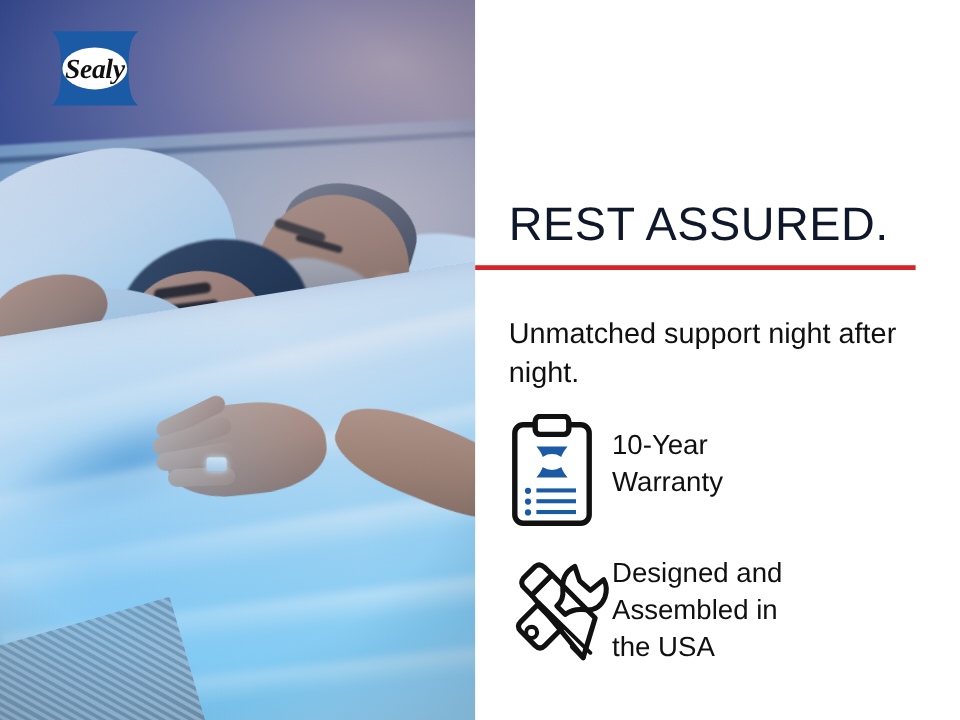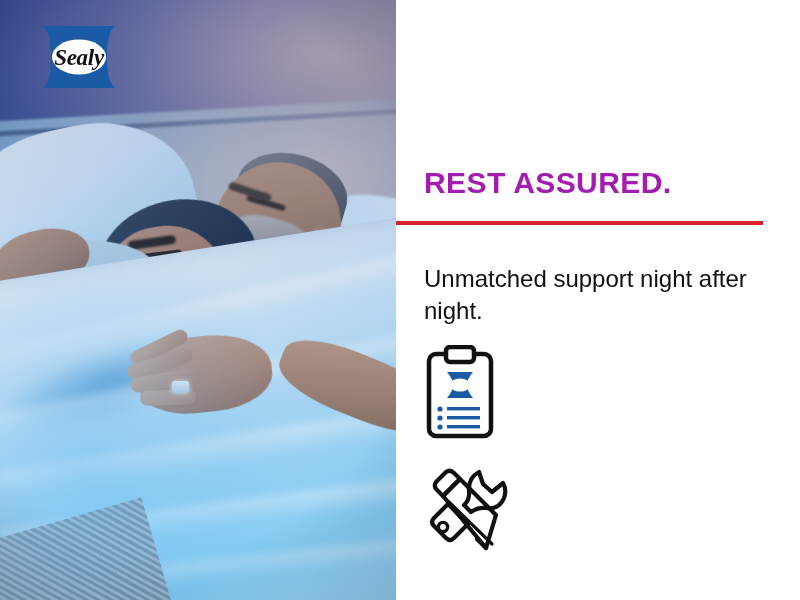--- a/index.html
+++ b/index.html
@@ -361,10 +361,10 @@
     left: 28px;
     top: 166px;
     margin: 0;
-    font-size: 30px;
-    font-weight: bold;
+    font-size: 39px;
+    font-weight: normal;
     letter-spacing: 0.4px;
-    color: #a21caf;
+    color: #0f172a;
     white-space: nowrap;
   }
   .divider {

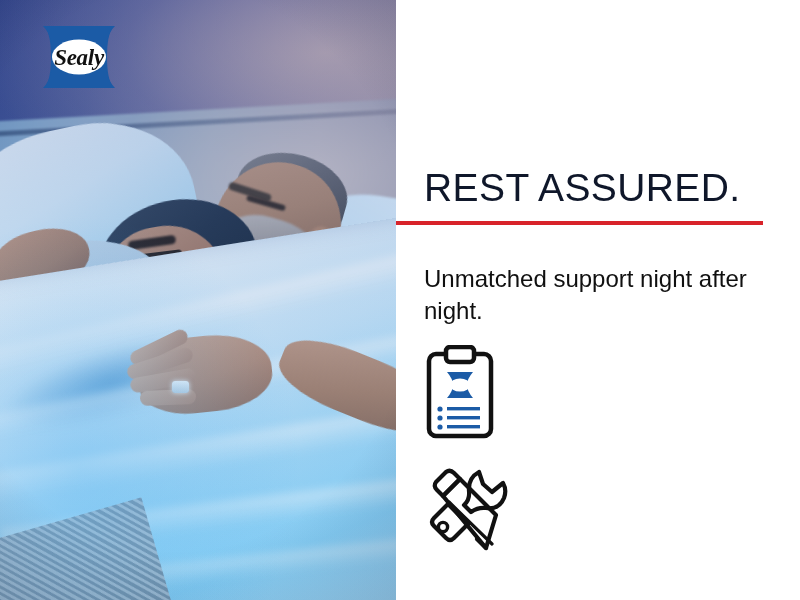--- a/index.html
+++ b/index.html
@@ -505,6 +505,8 @@
           <rect x="23" y="80" width="33" height="3.4" fill="#1b5ba6"></rect>
         </svg>
       </div>
+      <div class="feature-label">10-Year
+Warranty</div>
     </div>
 
     <div class="feature feature-usa">

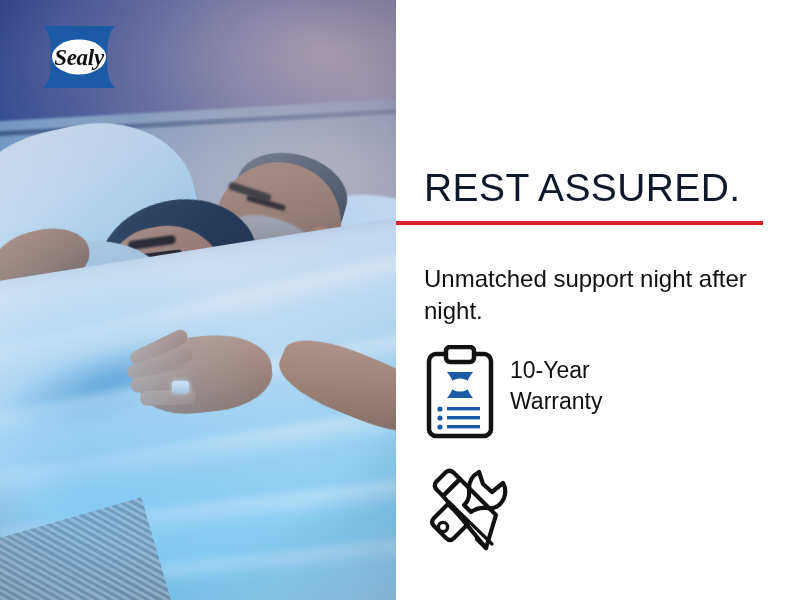--- a/index.html
+++ b/index.html
@@ -526,6 +526,9 @@
           </g>
         </svg>
       </div>
+      <div class="feature-label">Designed and
+Assembled in
+the USA</div>
     </div>
 
   </div>

